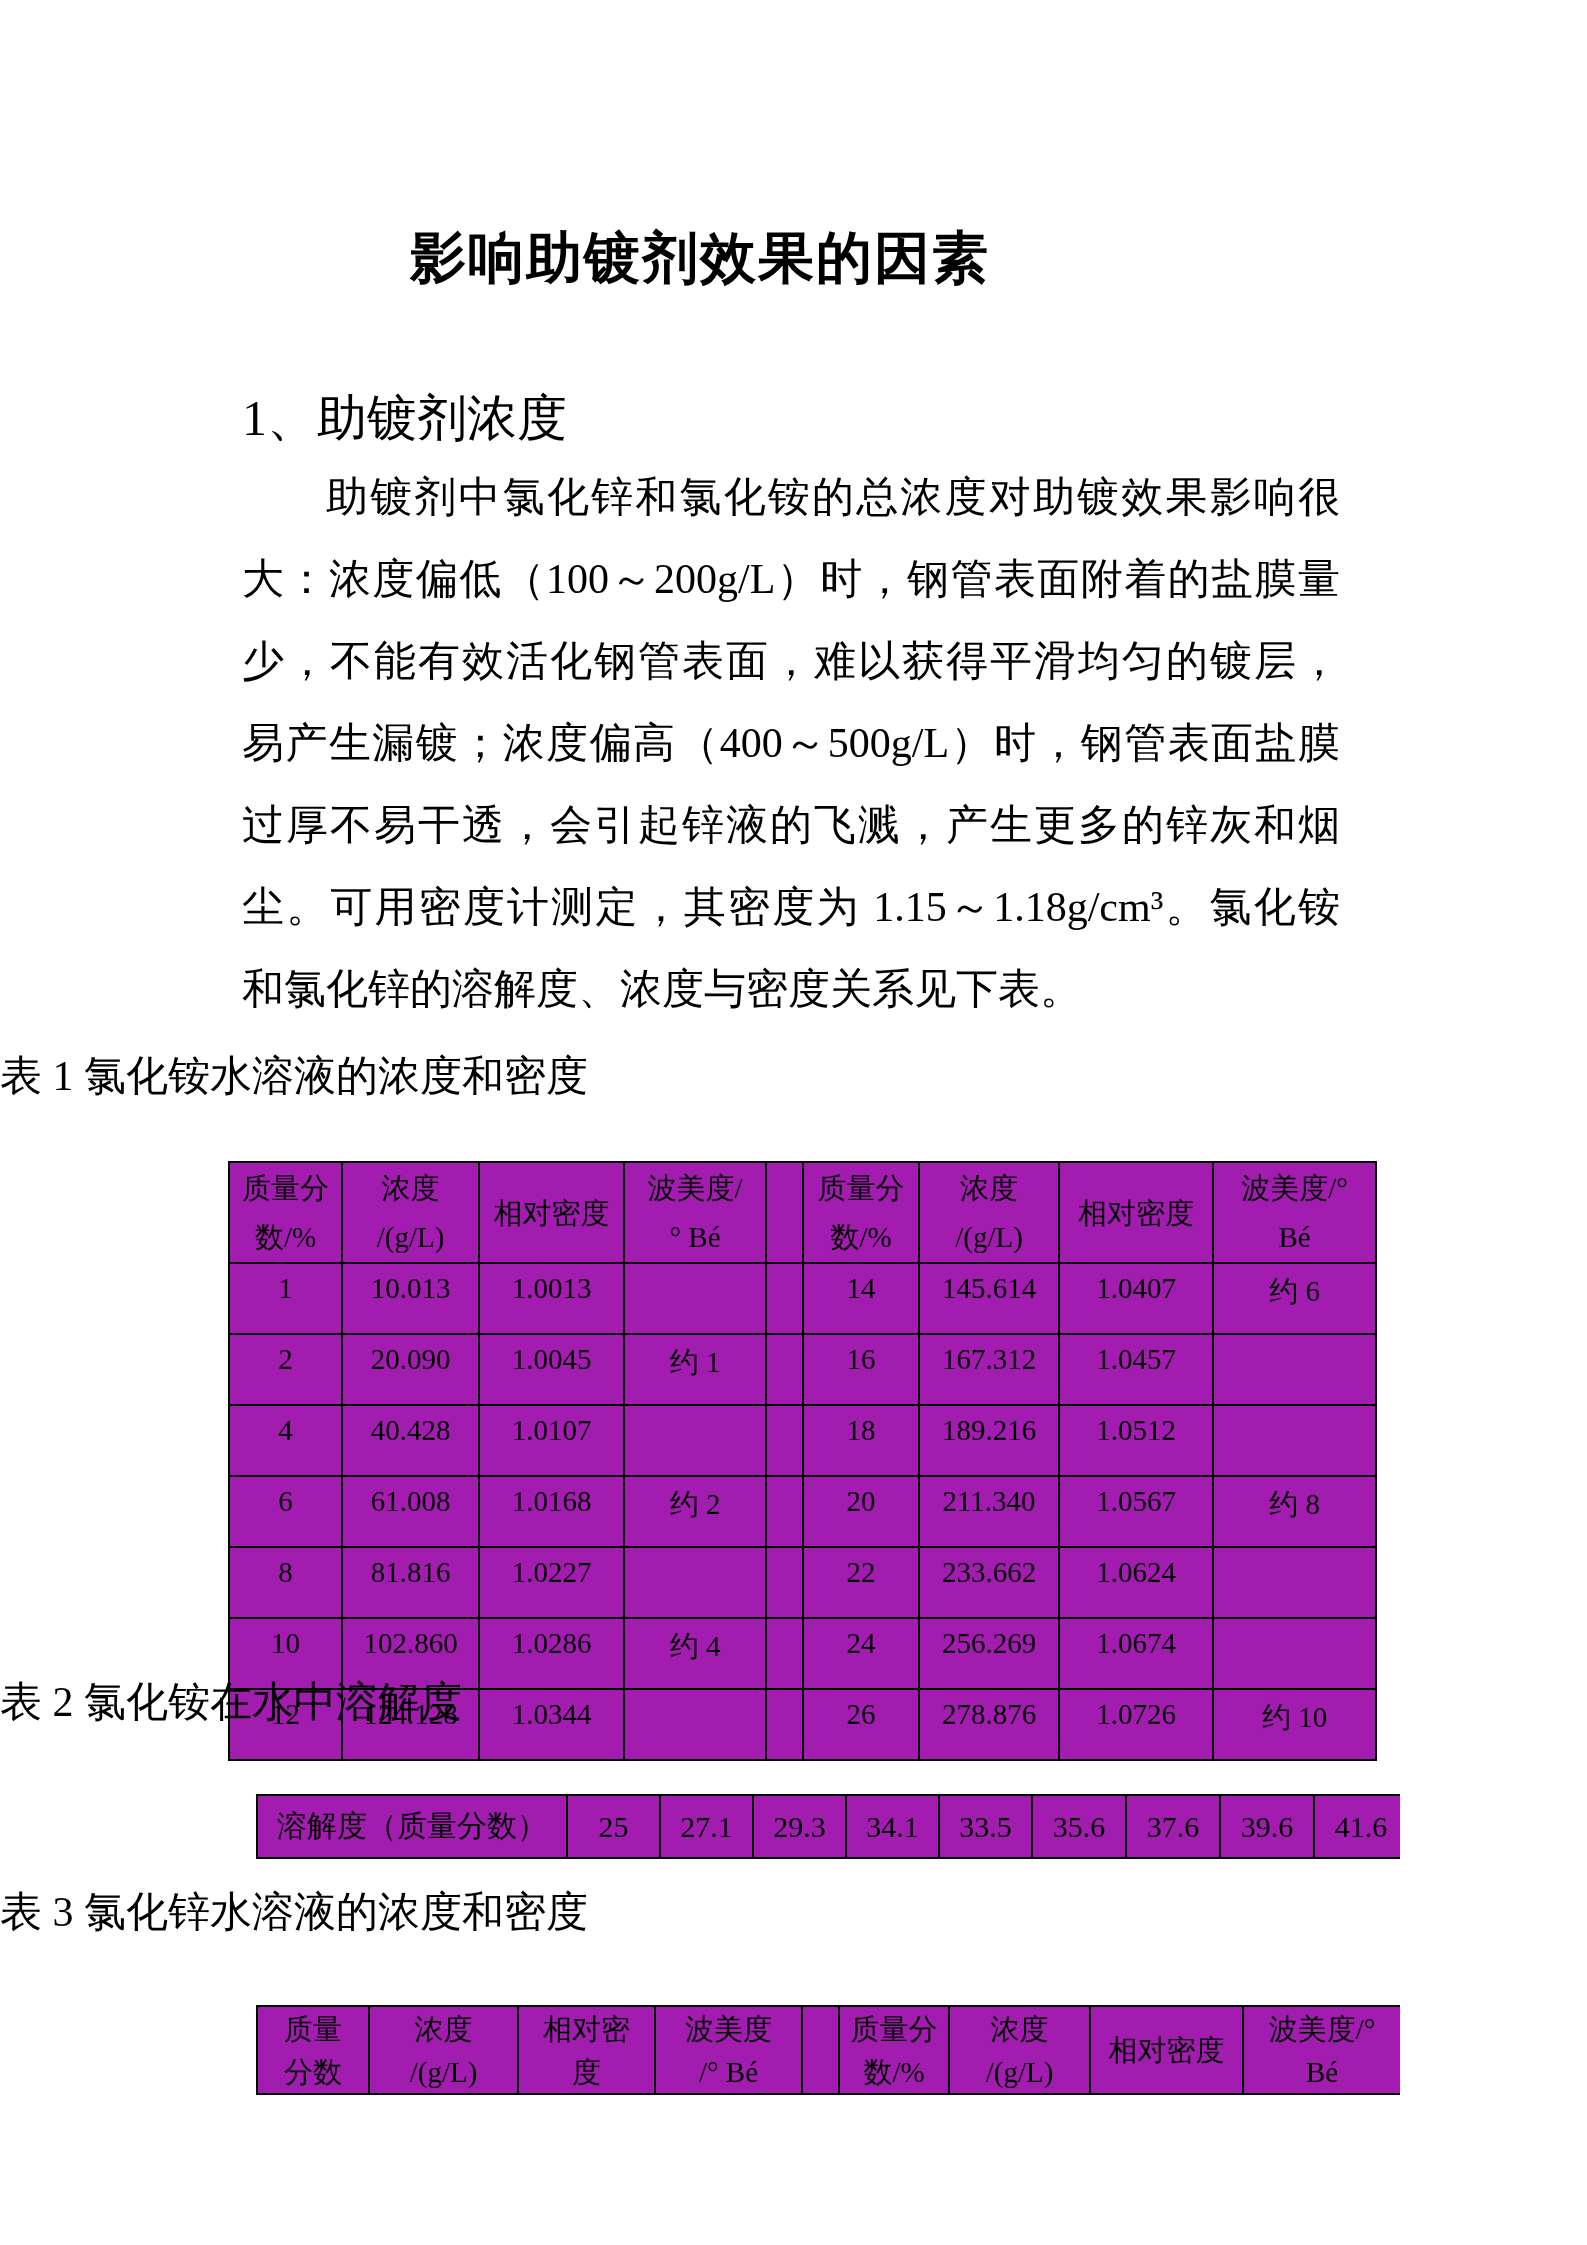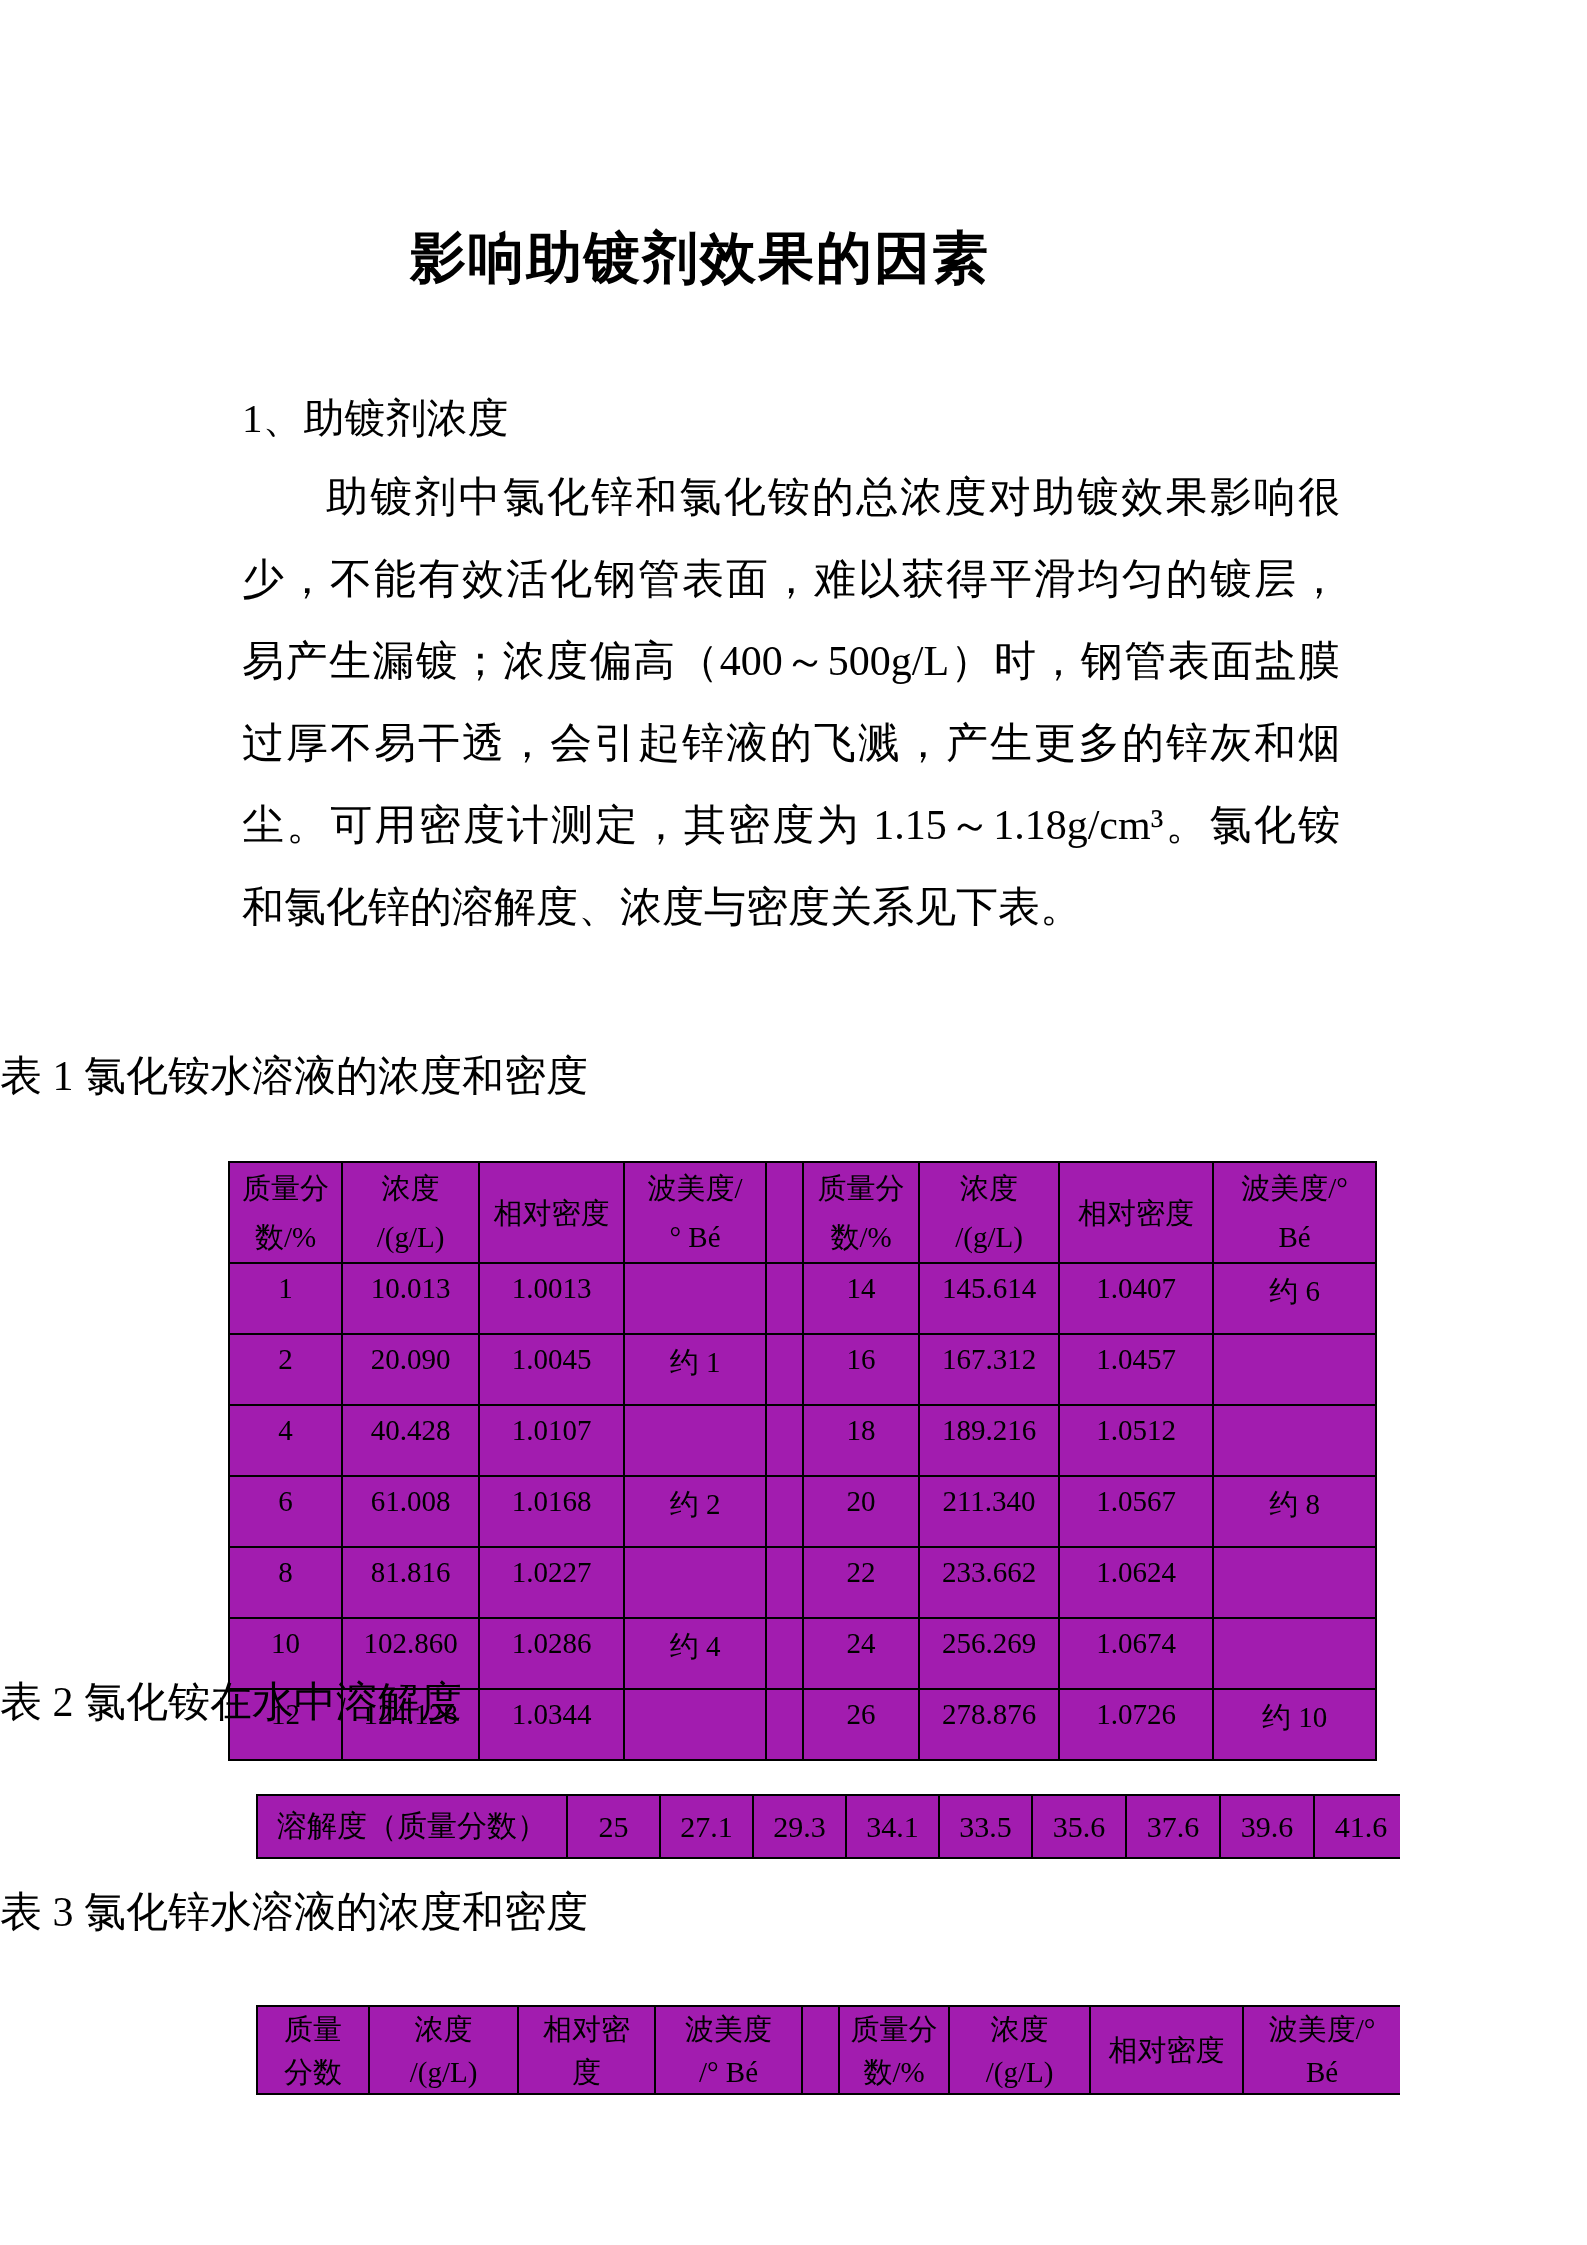--- a/index.html
+++ b/index.html
@@ -12,7 +12,7 @@
     font-size:56px;font-weight:bold;line-height:68px;letter-spacing:2px;
   }
   .sec-heading{
-    position:absolute;top:394px;left:242px;font-size:41px;line-height:48px;
+    position:absolute;top:394px;left:242px;font-size:50px;line-height:48px;
   }
   .para{
     position:absolute;top:456px;left:242px;width:1098px;

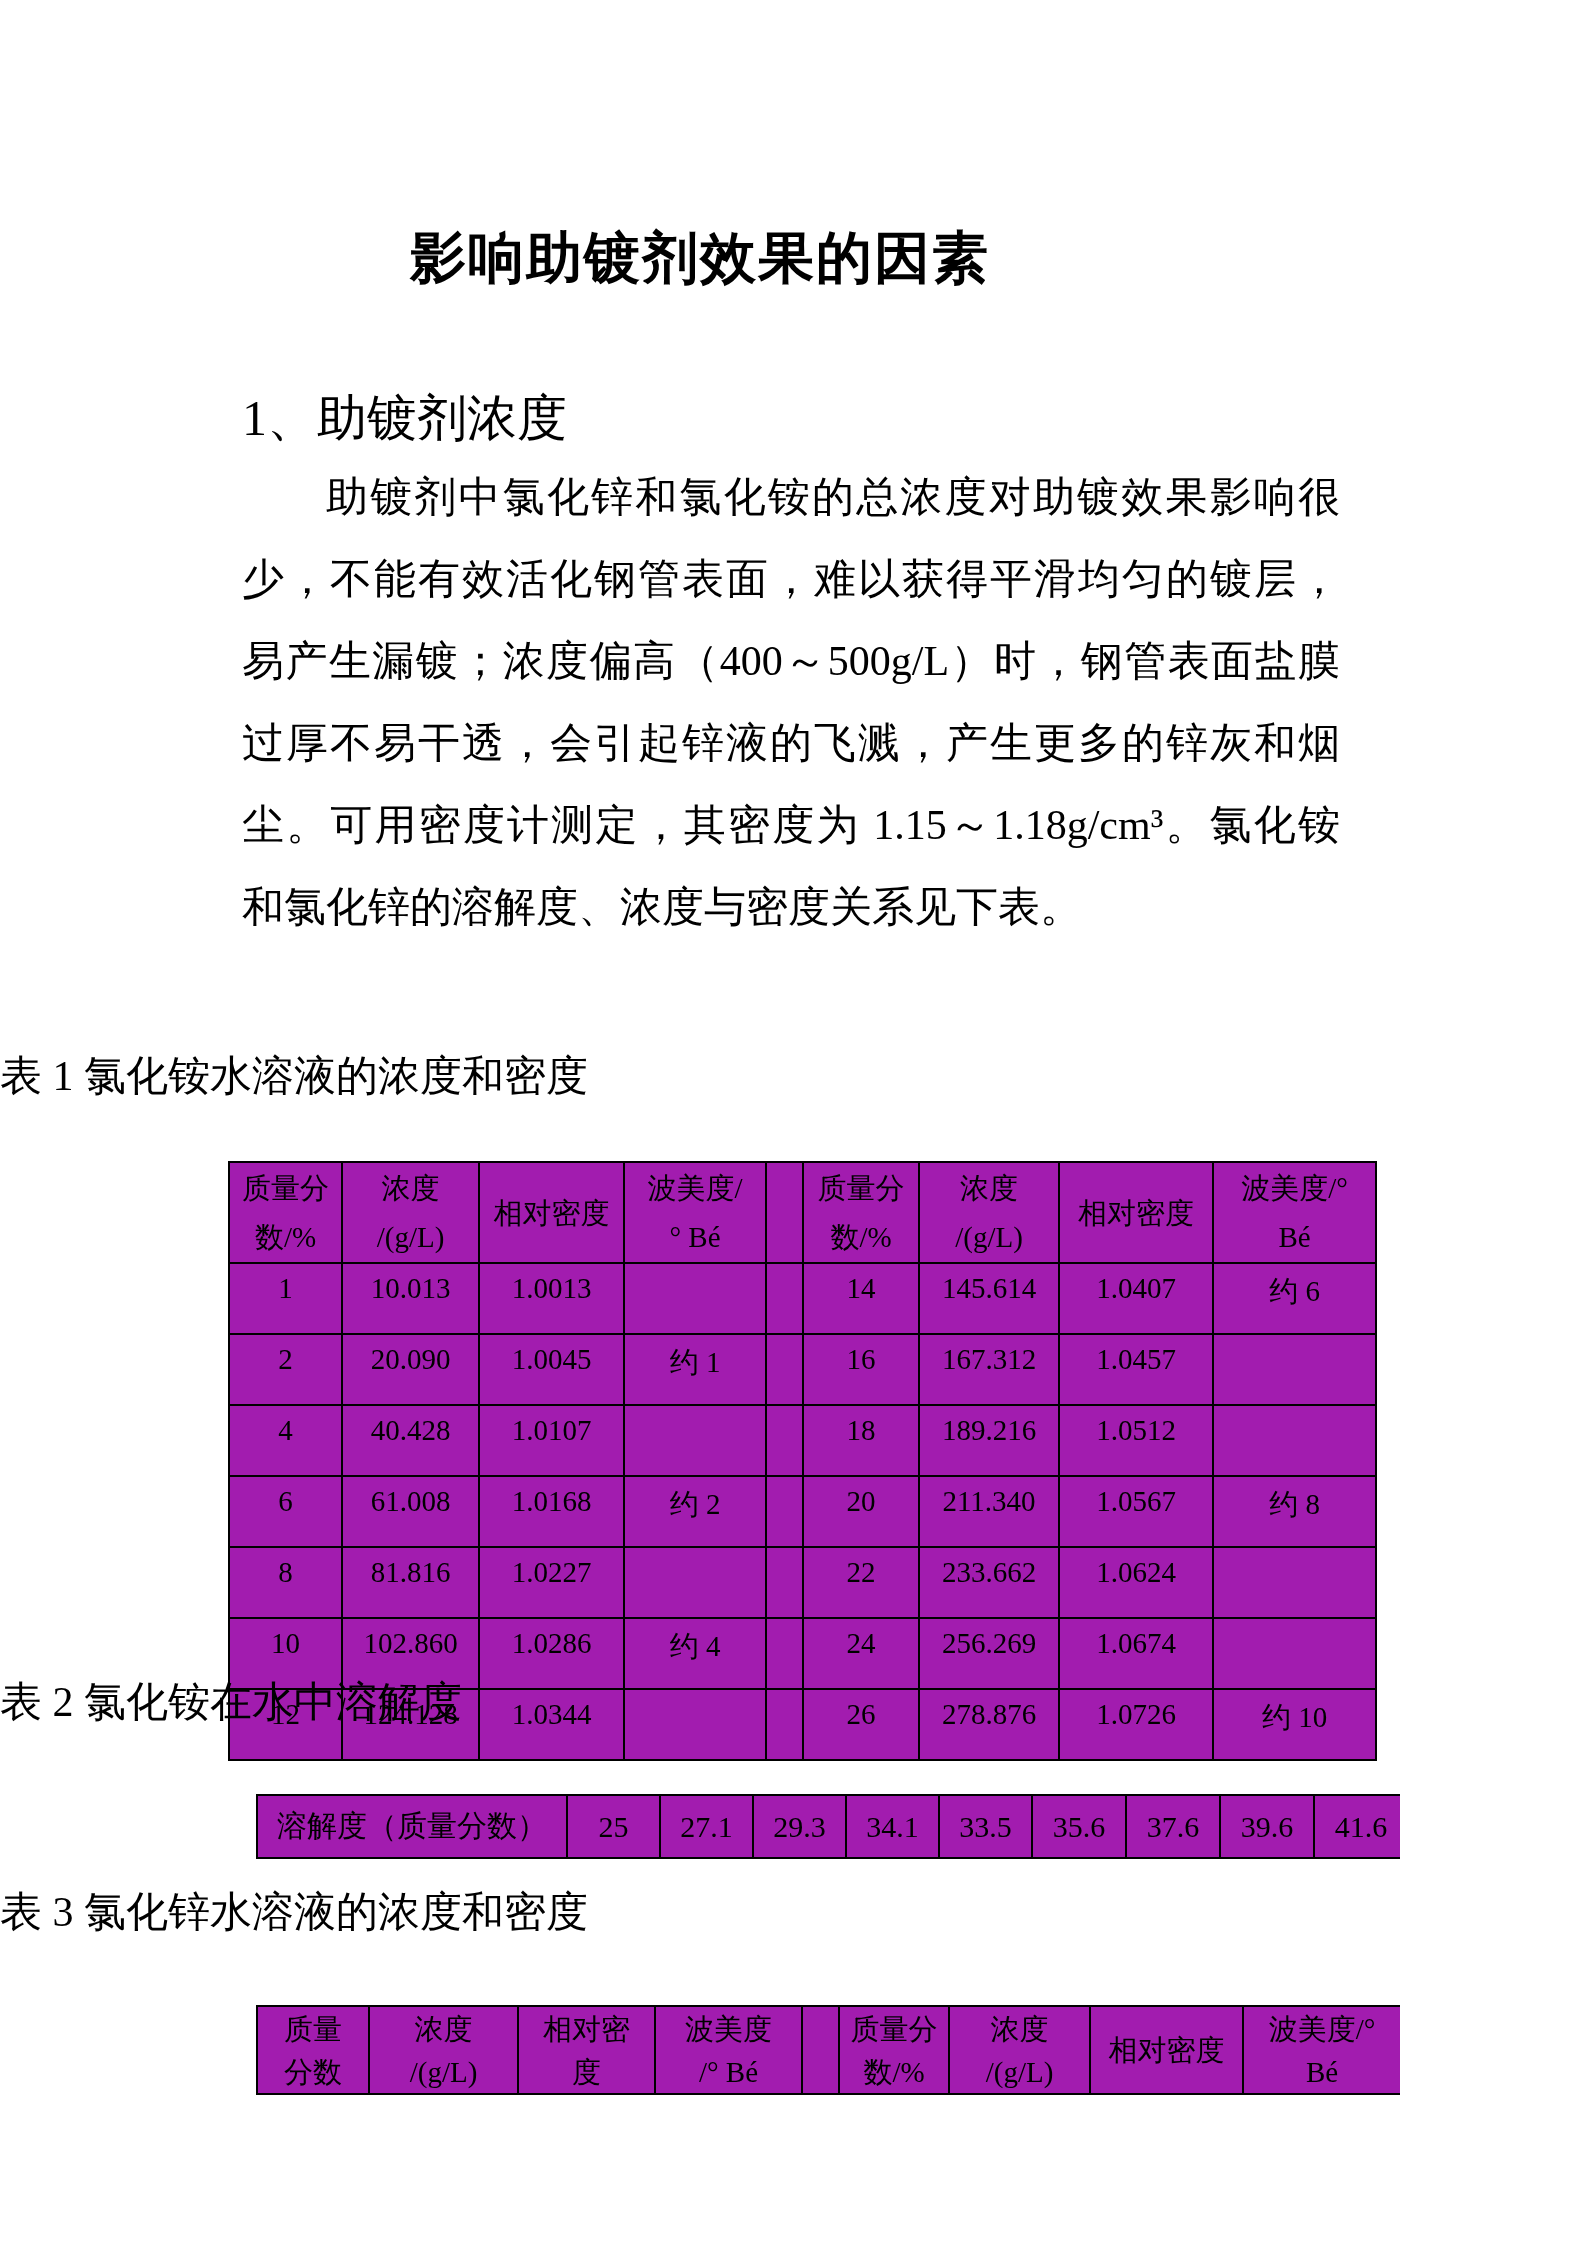--- a/index.html
+++ b/index.html
@@ -60,6 +60,7 @@
 
   <div class="para">
     <div class="pline first">助镀剂中氯化锌和氯化铵的总浓度对助镀效果影响很</div>
+    <div class="pline">大：浓度偏低（100～200g/L）时，钢管表面附着的盐膜量</div>
     <div class="pline">少，不能有效活化钢管表面，难以获得平滑均匀的镀层，</div>
     <div class="pline">易产生漏镀；浓度偏高（400～500g/L）时，钢管表面盐膜</div>
     <div class="pline">过厚不易干透，会引起锌液的飞溅，产生更多的锌灰和烟</div>

